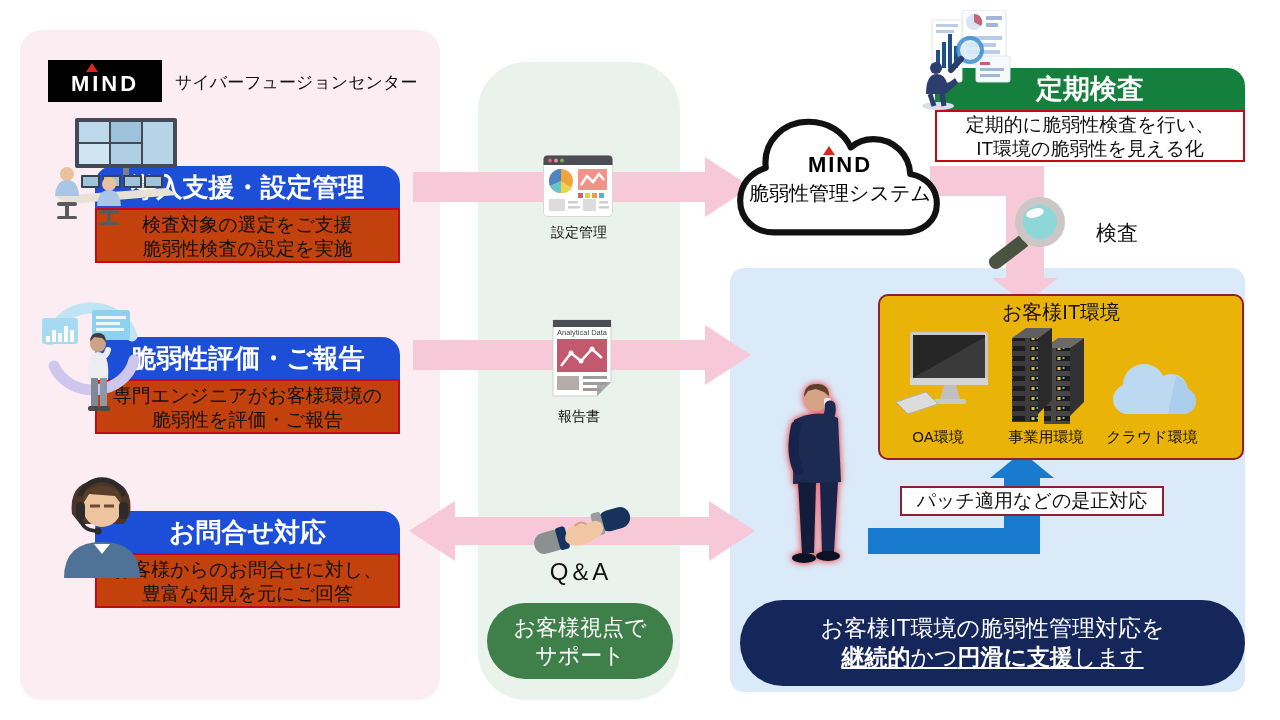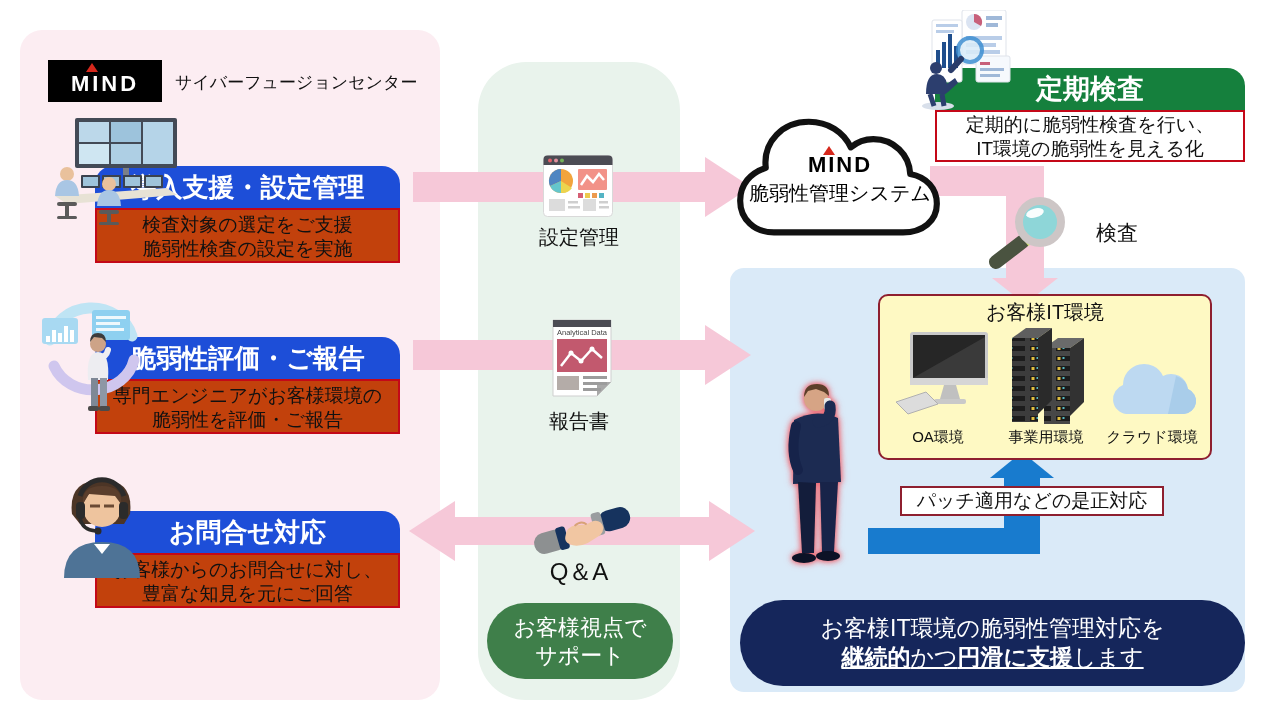--- a/index.html
+++ b/index.html
@@ -47,7 +47,7 @@
   #mid1-icon{left:543px;top:155px;width:70px;height:62px;z-index:3;}
   #mid2-icon{left:549px;top:318px;width:66px;height:84px;z-index:3;}
   #mid3-icon{left:530px;top:498px;width:104px;height:64px;z-index:3;}
-  .mid-label{left:478px;width:202px;text-align:center;font-size:20px;color:#111;z-index:3;}
+  .mid-label{left:478px;width:202px;text-align:center;font-size:14px;color:#111;z-index:3;}
   #mid1-label{top:224px;} #mid2-label{top:408px;} #mid3-label{top:556px;font-size:24px;}
   #support-pill{left:487px;top:603px;width:186px;height:76px;background:#3f7f4a;border-radius:38px;
                 color:#fff;text-align:center;font-size:22px;line-height:28px;padding-top:11px;

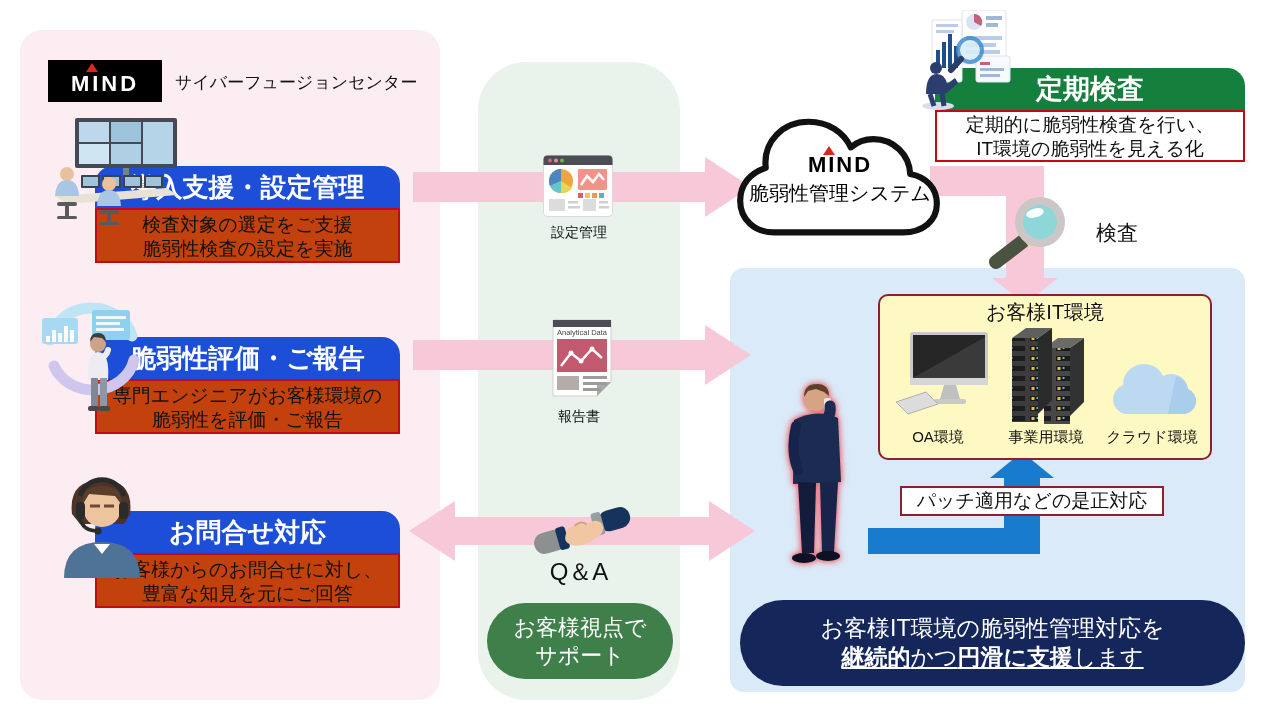--- a/index.html
+++ b/index.html
@@ -71,8 +71,8 @@
   #cust-role{left:733px;top:304px;width:145px;text-align:center;font-size:19px;line-height:23px;z-index:2;}
   #person-svg{left:766px;top:382px;width:98px;height:188px;z-index:2;
               filter:drop-shadow(0 0 3px rgba(240,90,100,.9)) drop-shadow(0 0 2px rgba(240,90,100,.6));}
-  #itenv-box{left:878px;top:294px;width:330px;height:162px;background:#fef9c3;border:2px solid #8e1f2f;
-             border-radius:10px;z-index:3;}
+  #itenv-box{left:878px;top:294px;width:330px;height:162px;background:#eab308;border:2px solid #8e1f2f;
+             border-radius:10px;z-index:3;padding-left:32px;}
   #itenv-title{position:absolute;left:0;top:3px;width:100%;text-align:center;font-size:20px;color:#111;}
   #pc-icon{left:16px;top:36px;width:96px;height:92px;}
   #srv-icon{left:122px;top:28px;width:92px;height:104px;}

